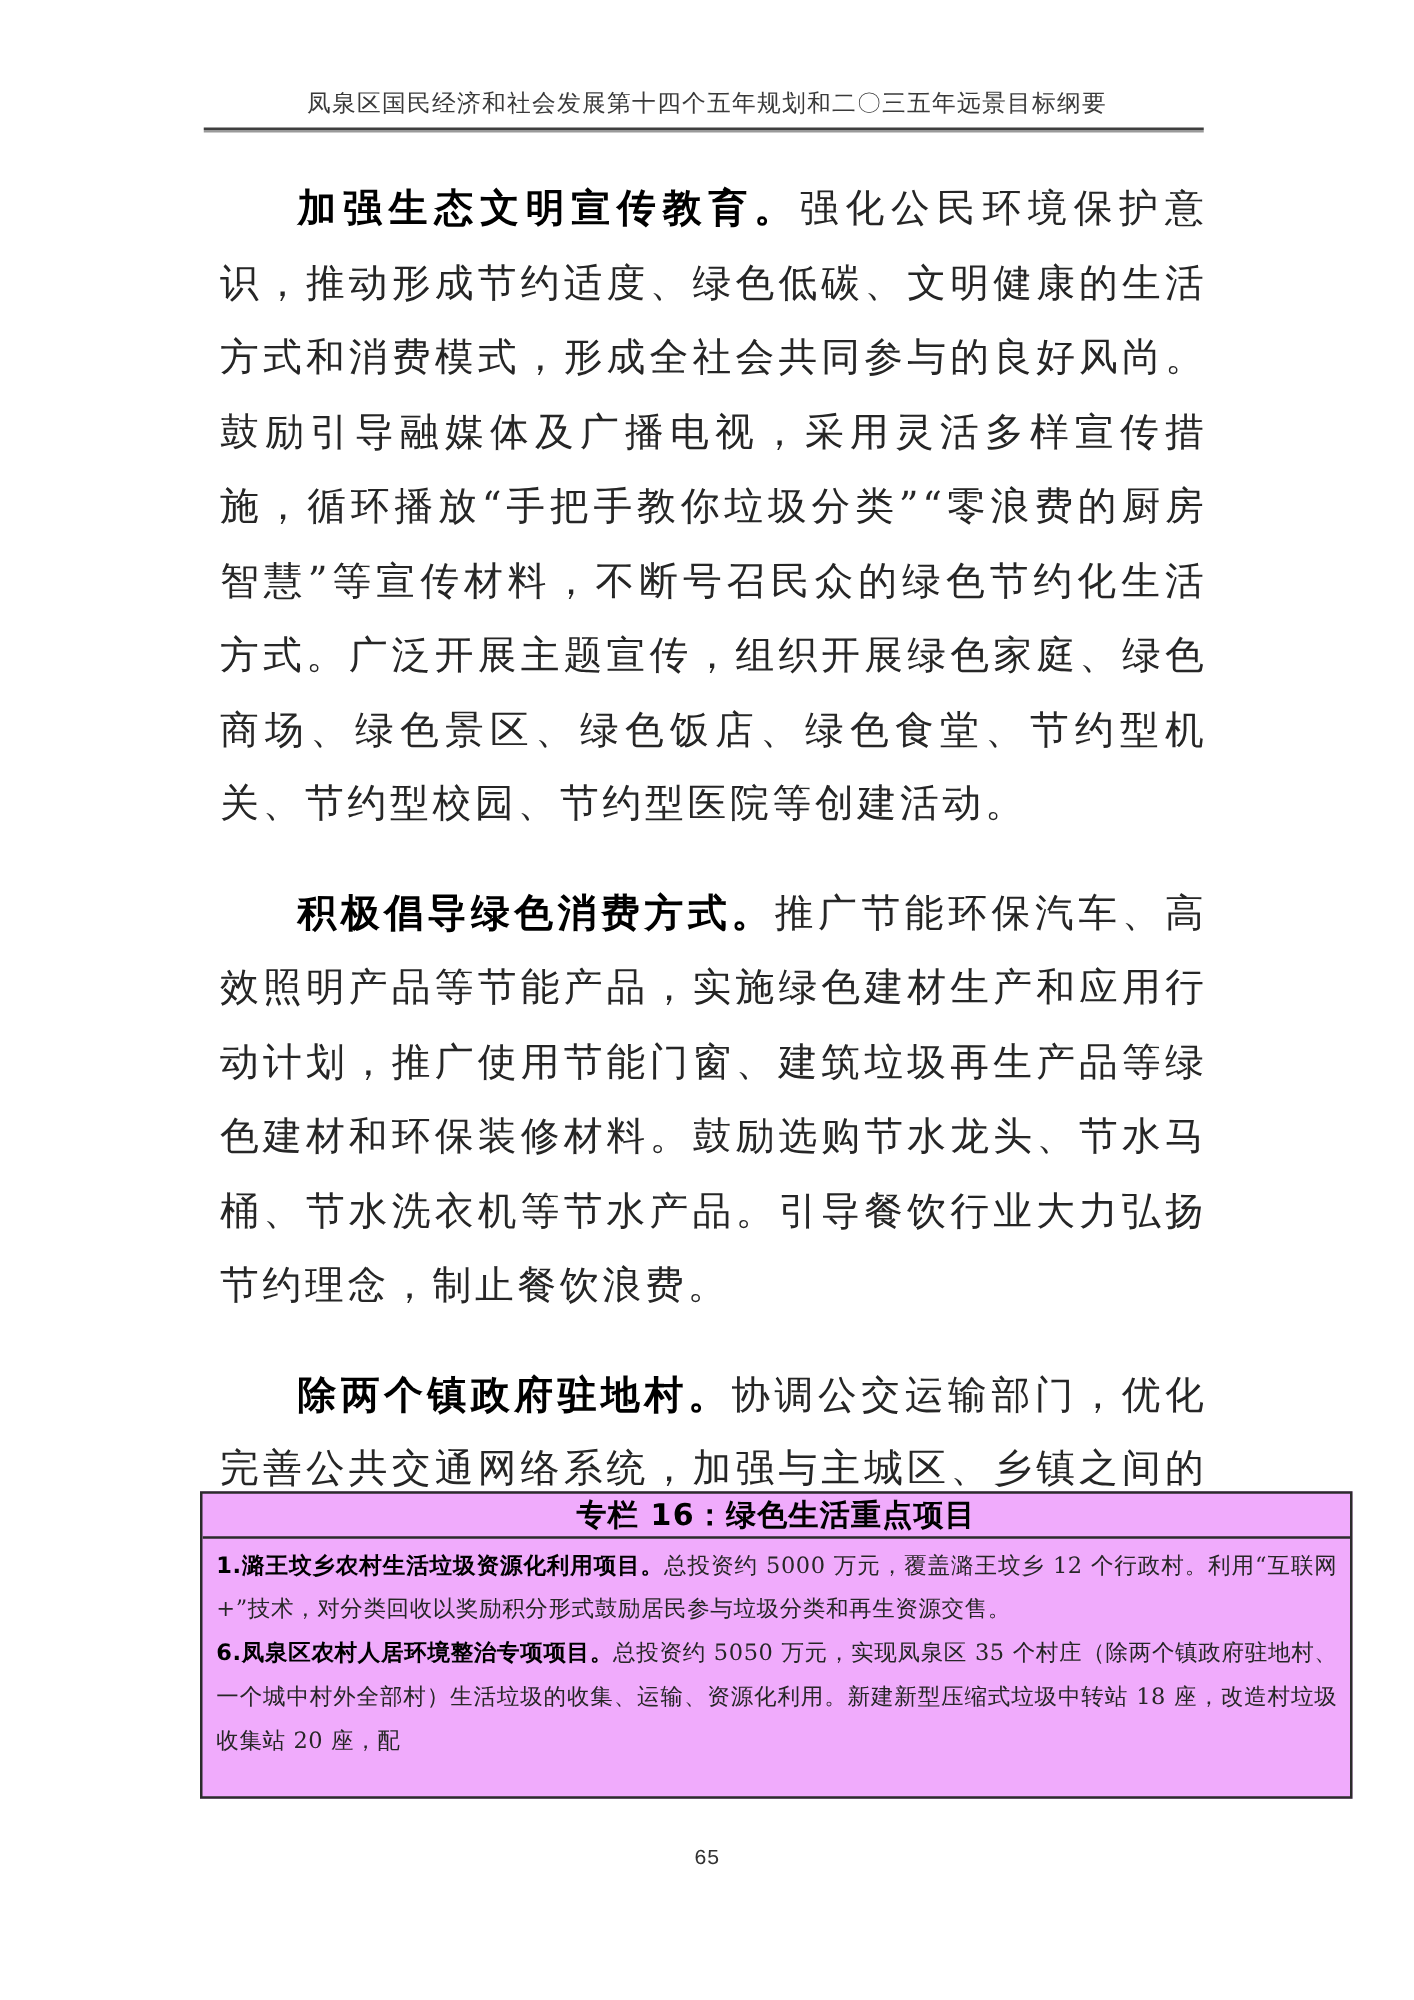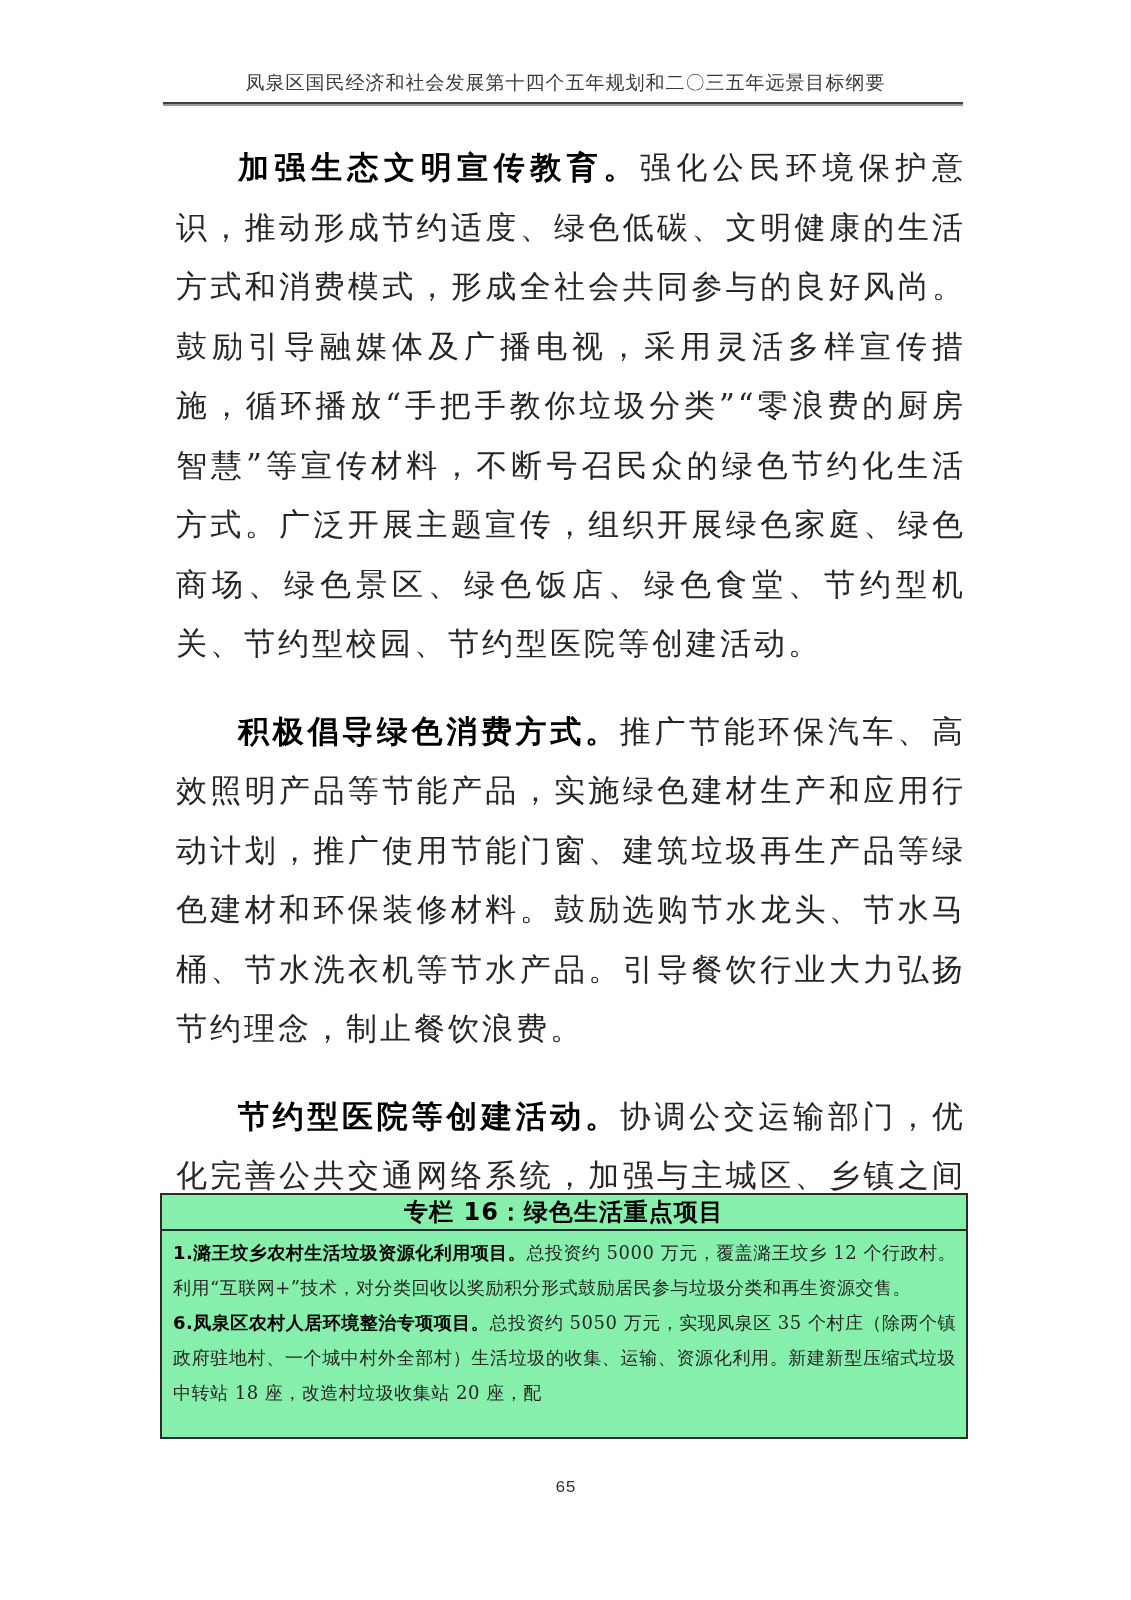--- a/index.html
+++ b/index.html
@@ -129,7 +129,7 @@
 
     <p class="para"><span class="para-lead">积极倡导绿色消费方式。</span><span>推广节能环保汽车、高效照明产品等节能产品，实施绿色建材生产和应用行动计划，推广使用节能门窗、建筑垃圾再生产品等绿色建材和环保装修材料。鼓励选购节水龙头、节水马桶、节水洗衣机等节水产品。引导餐饮行业大力弘扬节约理念，制止餐饮浪费。</span></p>
 
-    <p class="para"><span class="para-lead">节约型医院等创建活动。</span><span>协调公交运输部门，优化完善公共交通网络系统，加强与主城区、乡镇之间的公共交通联系，为城乡居民提供便捷高效的公共交通。</span></p>
+    <p class="para"><span class="para-lead">除两个镇政府驻地村。</span><span>协调公交运输部门，优化完善公共交通网络系统，加强与主城区、乡镇之间的公共交通联系，为城乡居民提供便捷高效的公共交通。</span></p>
 
   </div>
 

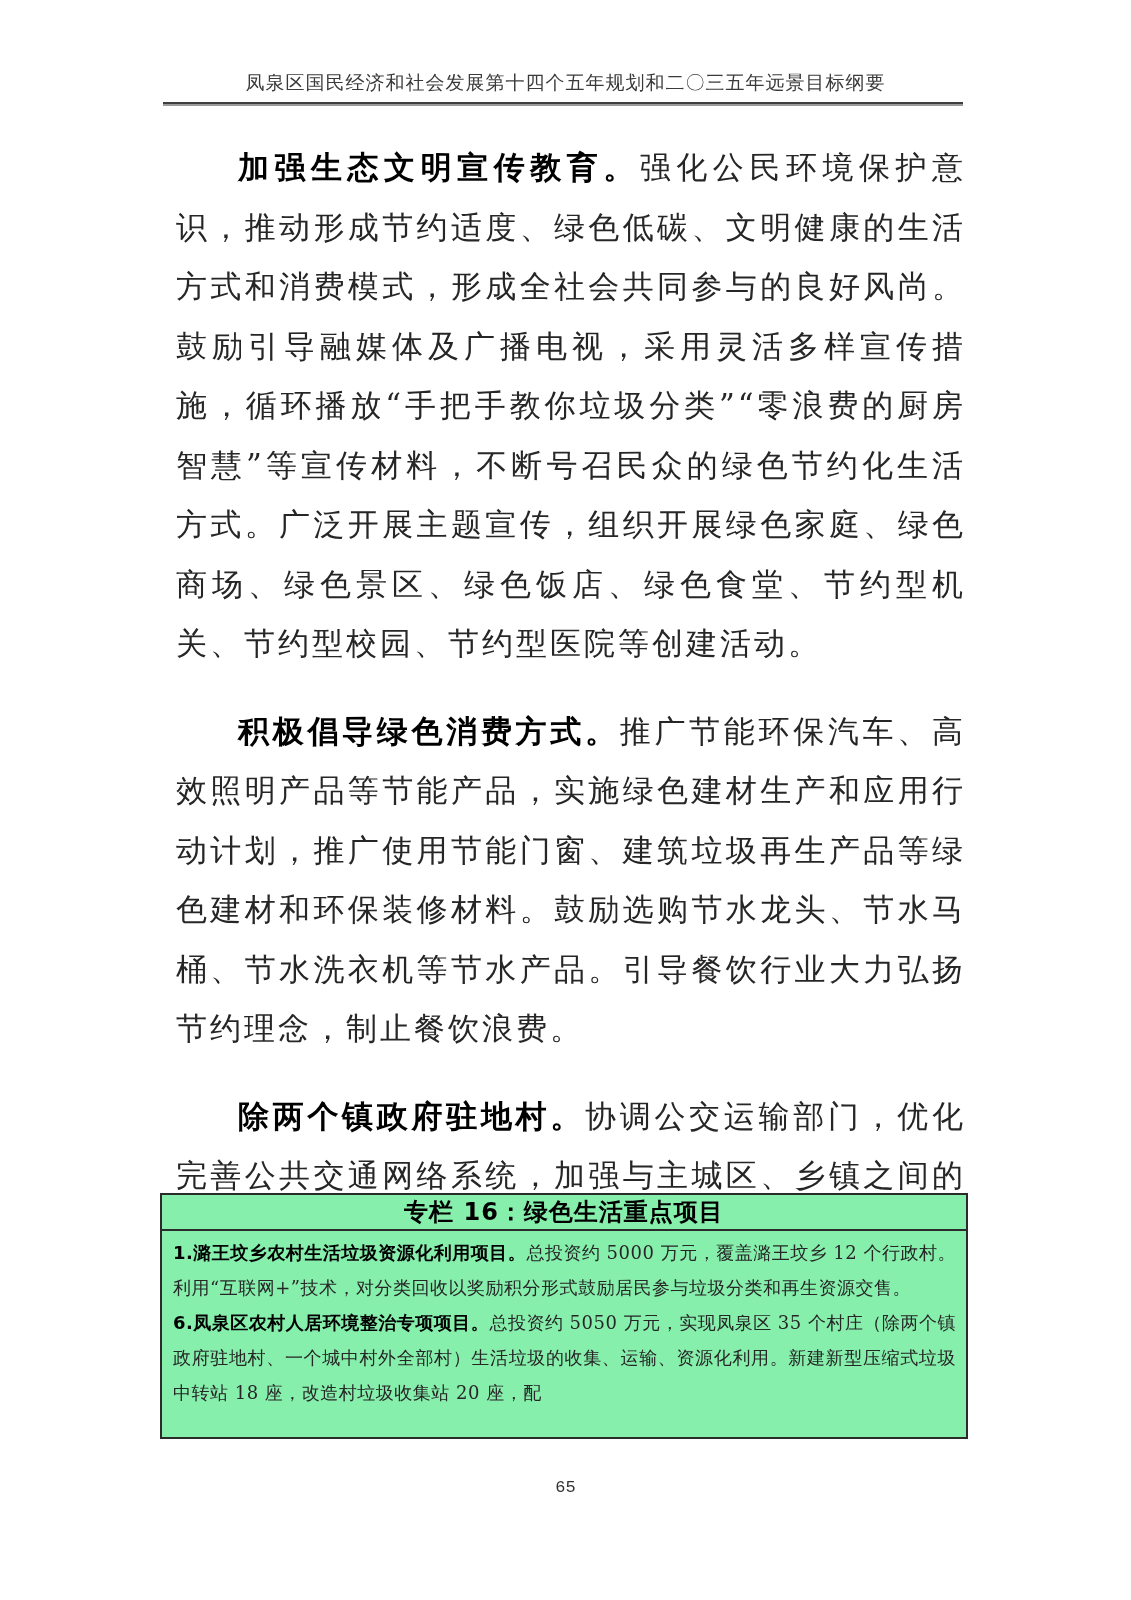--- a/index.html
+++ b/index.html
@@ -68,11 +68,11 @@
     position: absolute;
     top: 1193px;
     left: 160px;
-    width: 808px;
+    width: 922px;
     height: 246px;
     box-sizing: border-box;
     border: 2px solid #2b2b2b;
-    background: #86efac;
+    background: #f0abfc;
     overflow: hidden;
   }
   .box-title {

